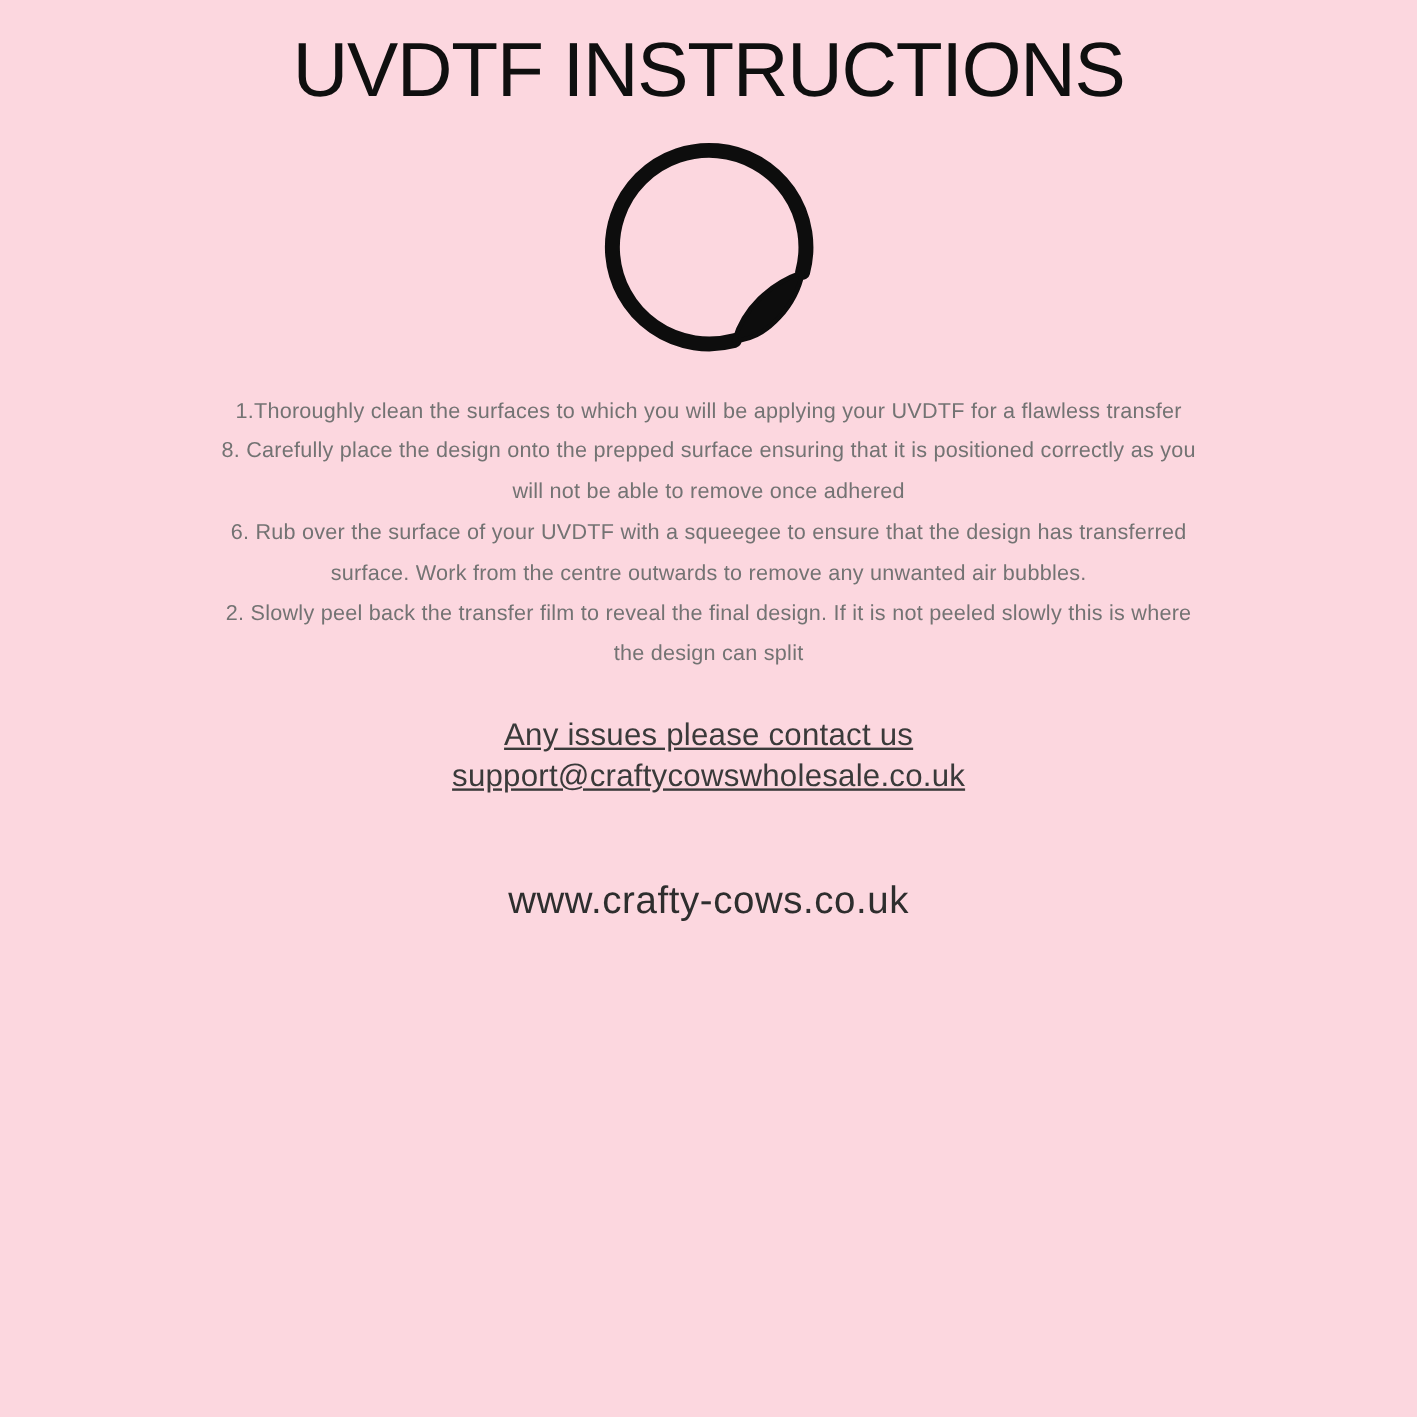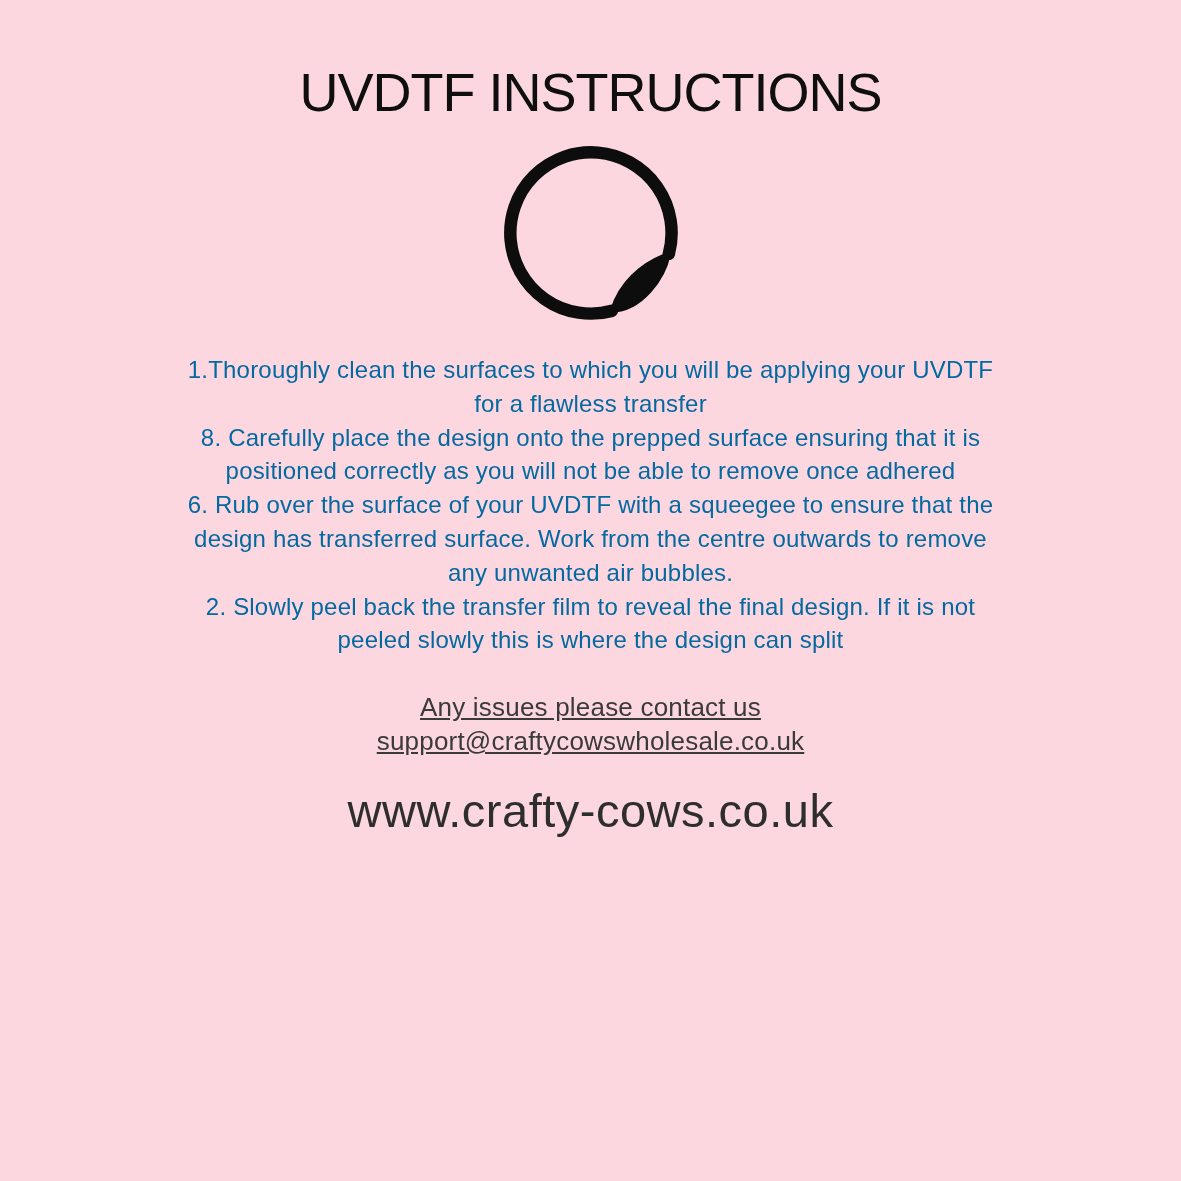--- a/index.html
+++ b/index.html
@@ -17,8 +17,8 @@
   }
   .title {
     margin: 0;
-    padding-top: 61px;
-    font-size: 54px;
+    padding-top: 22px;
+    font-size: 64px;
     font-weight: 300;
     letter-spacing: -1px;
     color: #0f0f0f;

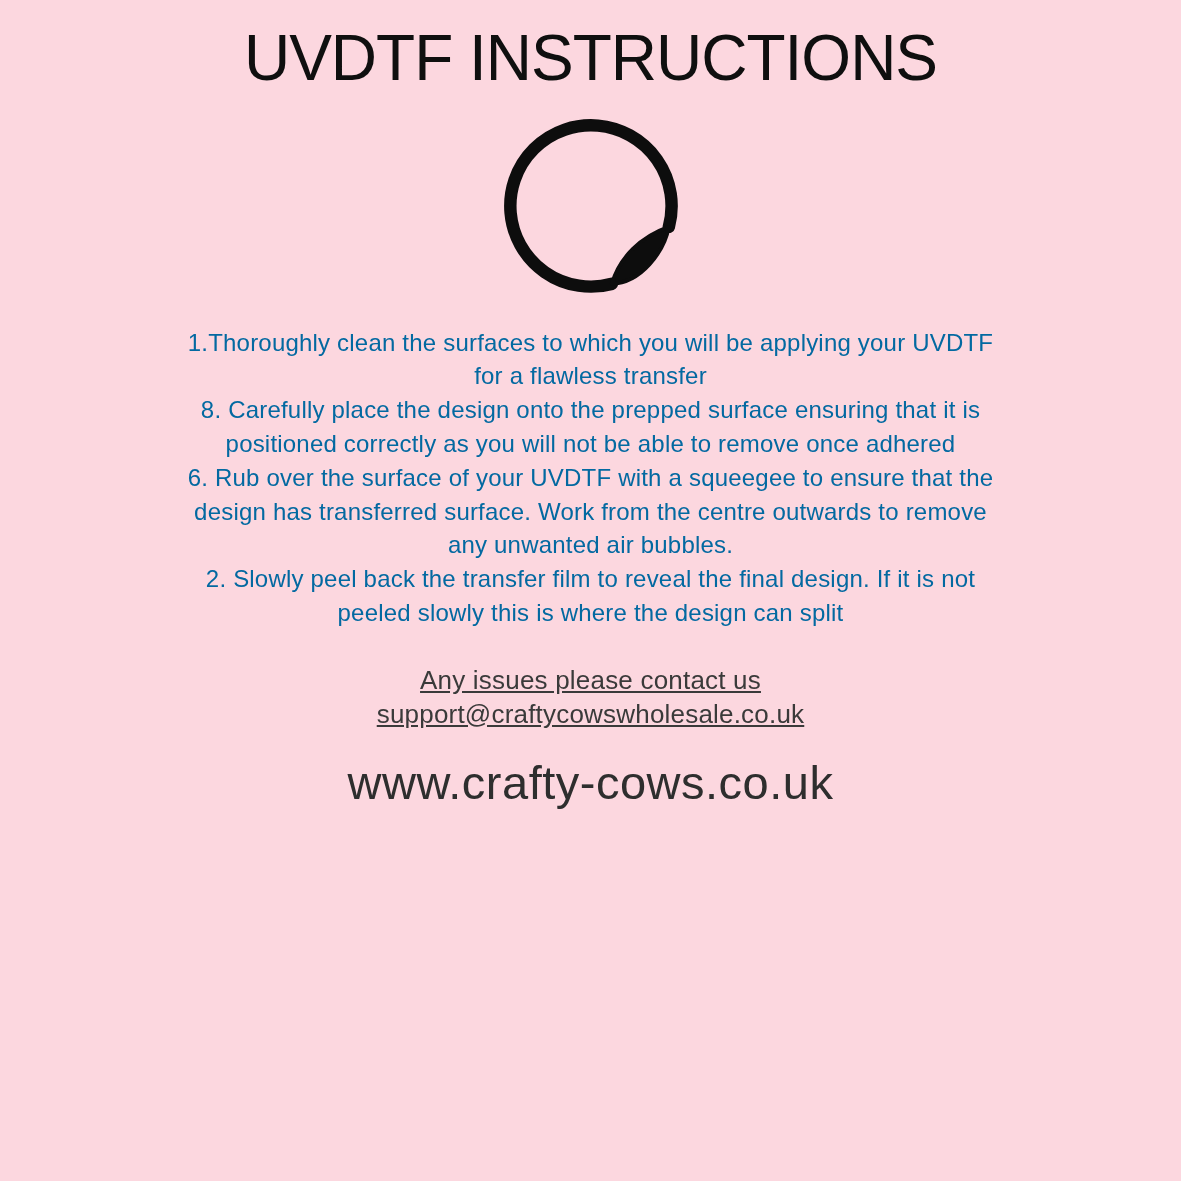--- a/index.html
+++ b/index.html
@@ -40,8 +40,8 @@
   .steps {
     width: 812px;
     margin: 22px auto 0 auto;
-    color: #0369a1;
-    font-size: 24px;
+    color: #737373;
+    font-size: 18px;
     line-height: 33.8px;
     letter-spacing: 0.2px;
   }

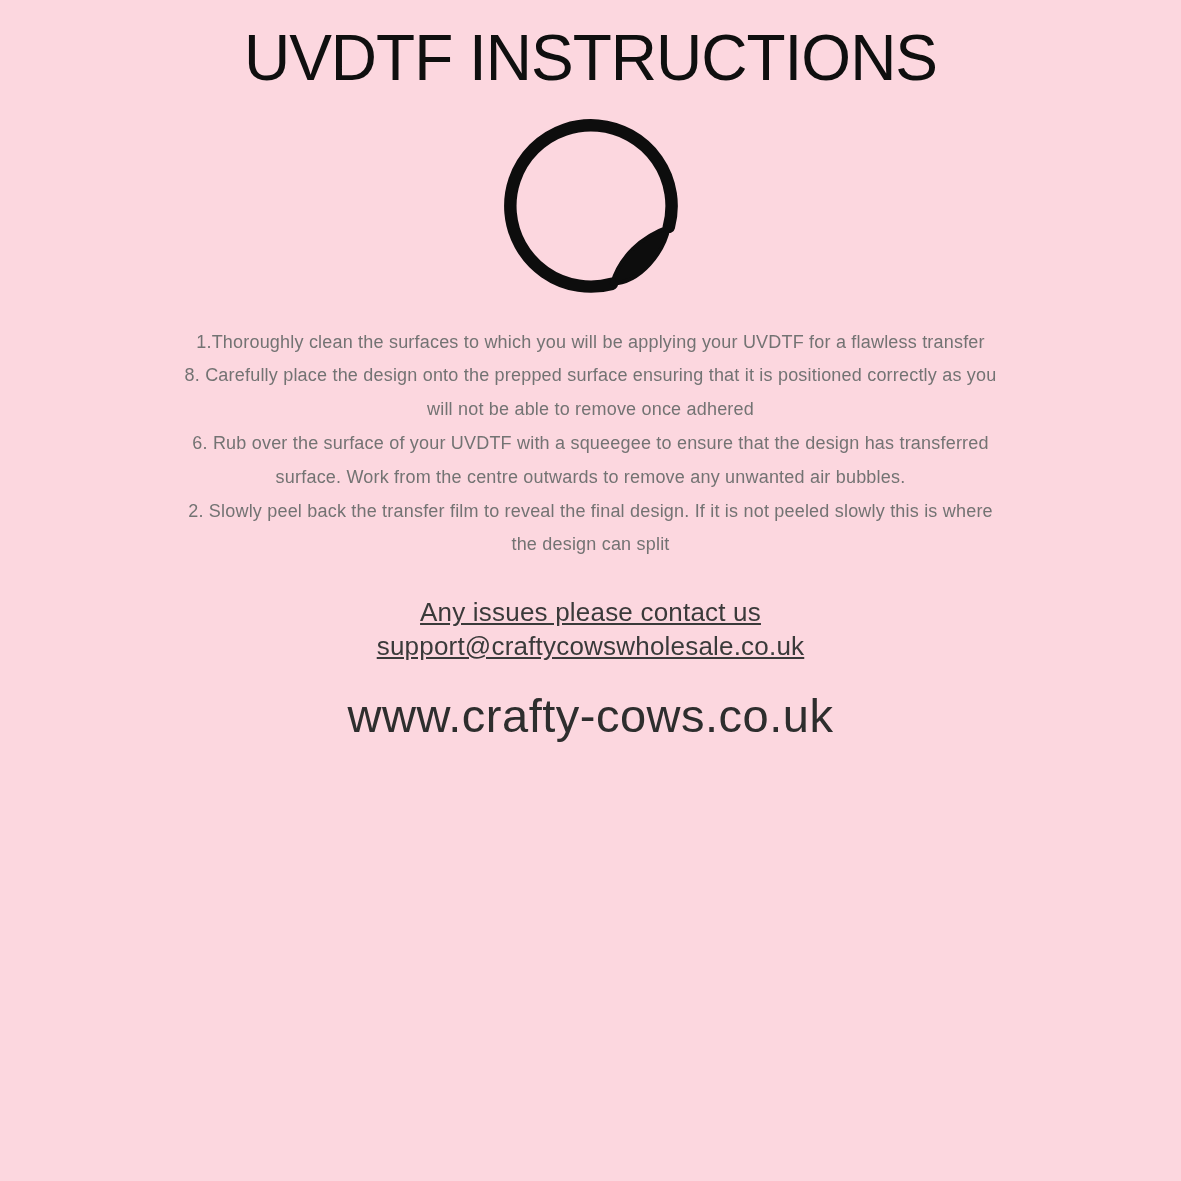--- a/index.html
+++ b/index.html
@@ -60,8 +60,8 @@
     margin: 0;
   }
   .website {
-    margin-top: 24px;
-    font-size: 47px;
+    margin-top: 68px;
+    font-size: 32px;
     font-weight: 300;
     letter-spacing: 0.5px;
     color: #2e2e2e;

